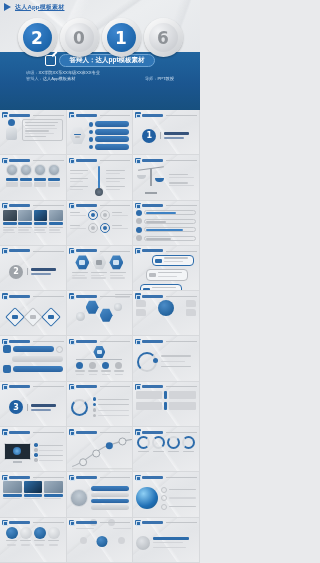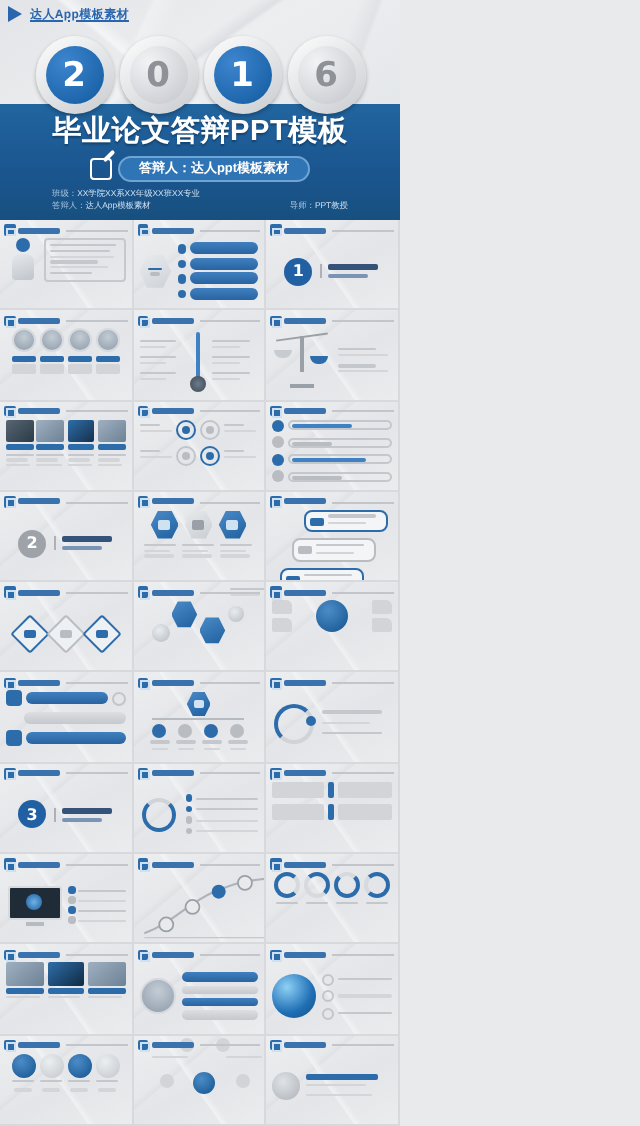--- a/index.html
+++ b/index.html
@@ -146,7 +146,6 @@
     </div>
 
     <div class="band">
-      <div class="band-title">毕业论文答辩PPT模板</div>
       <div class="pres-row">
         <span class="pen-ico"></span>
         <span class="pres-pill">答辩人：达人ppt模板素材</span>

